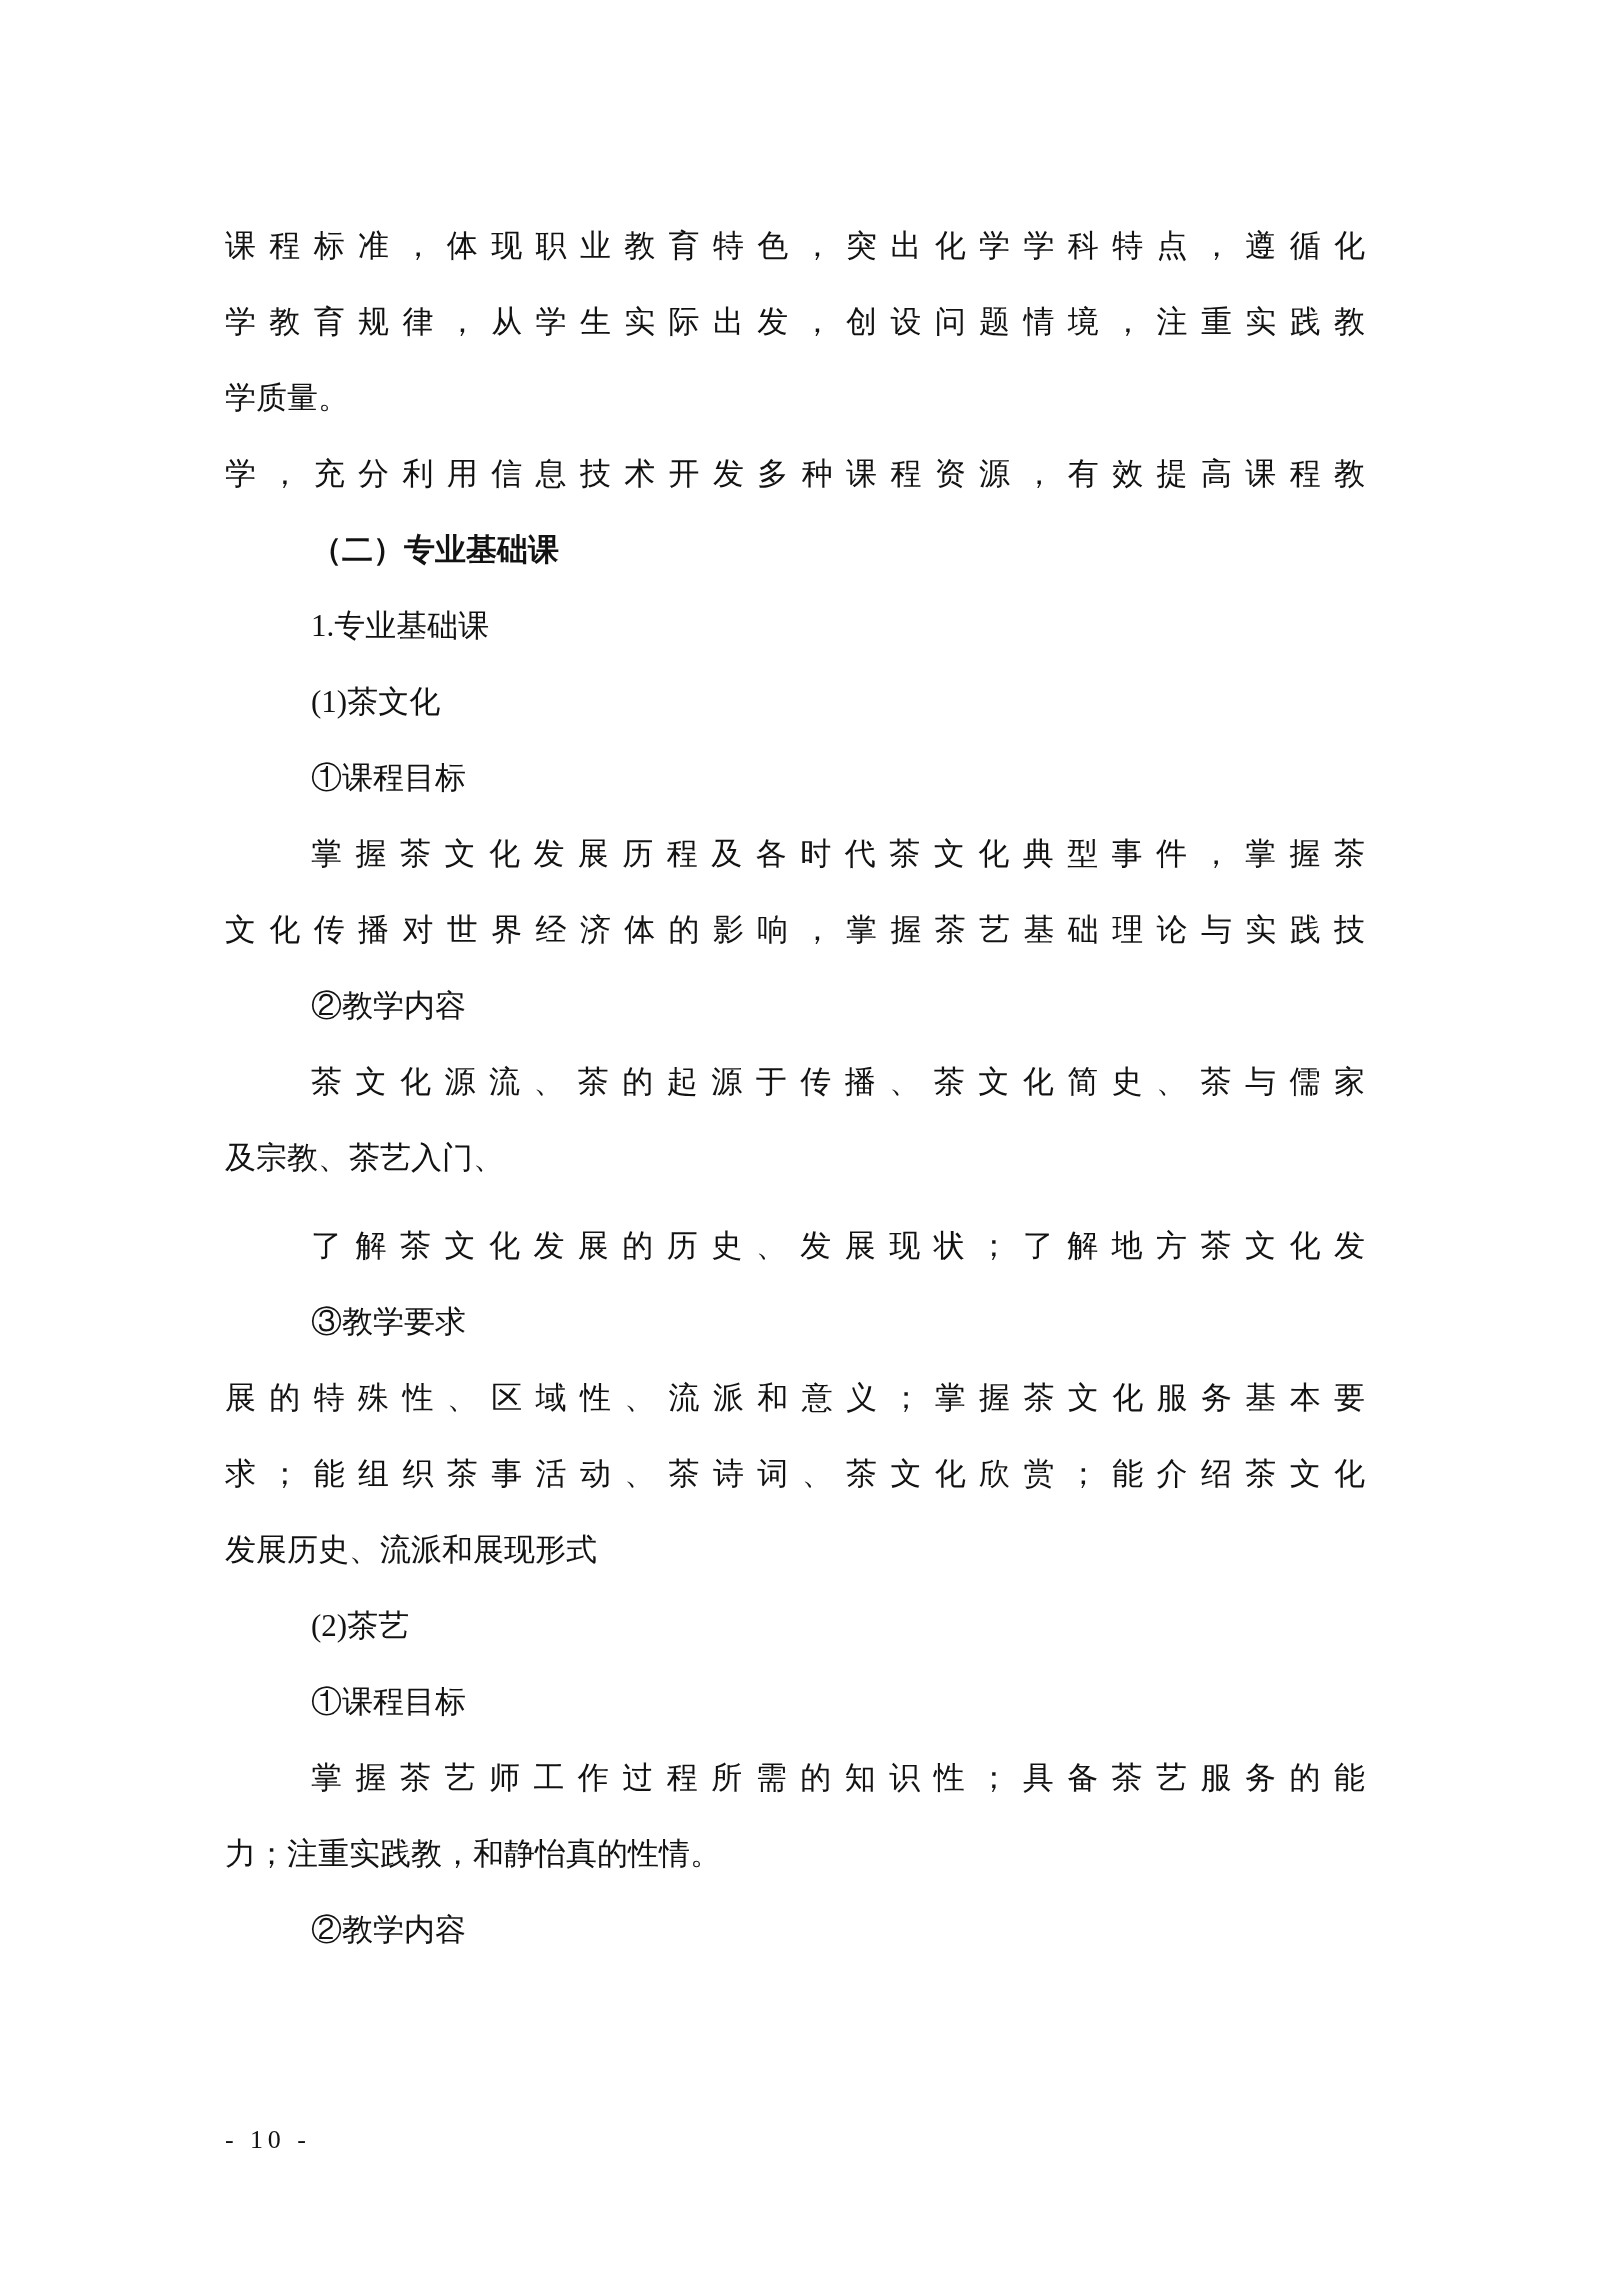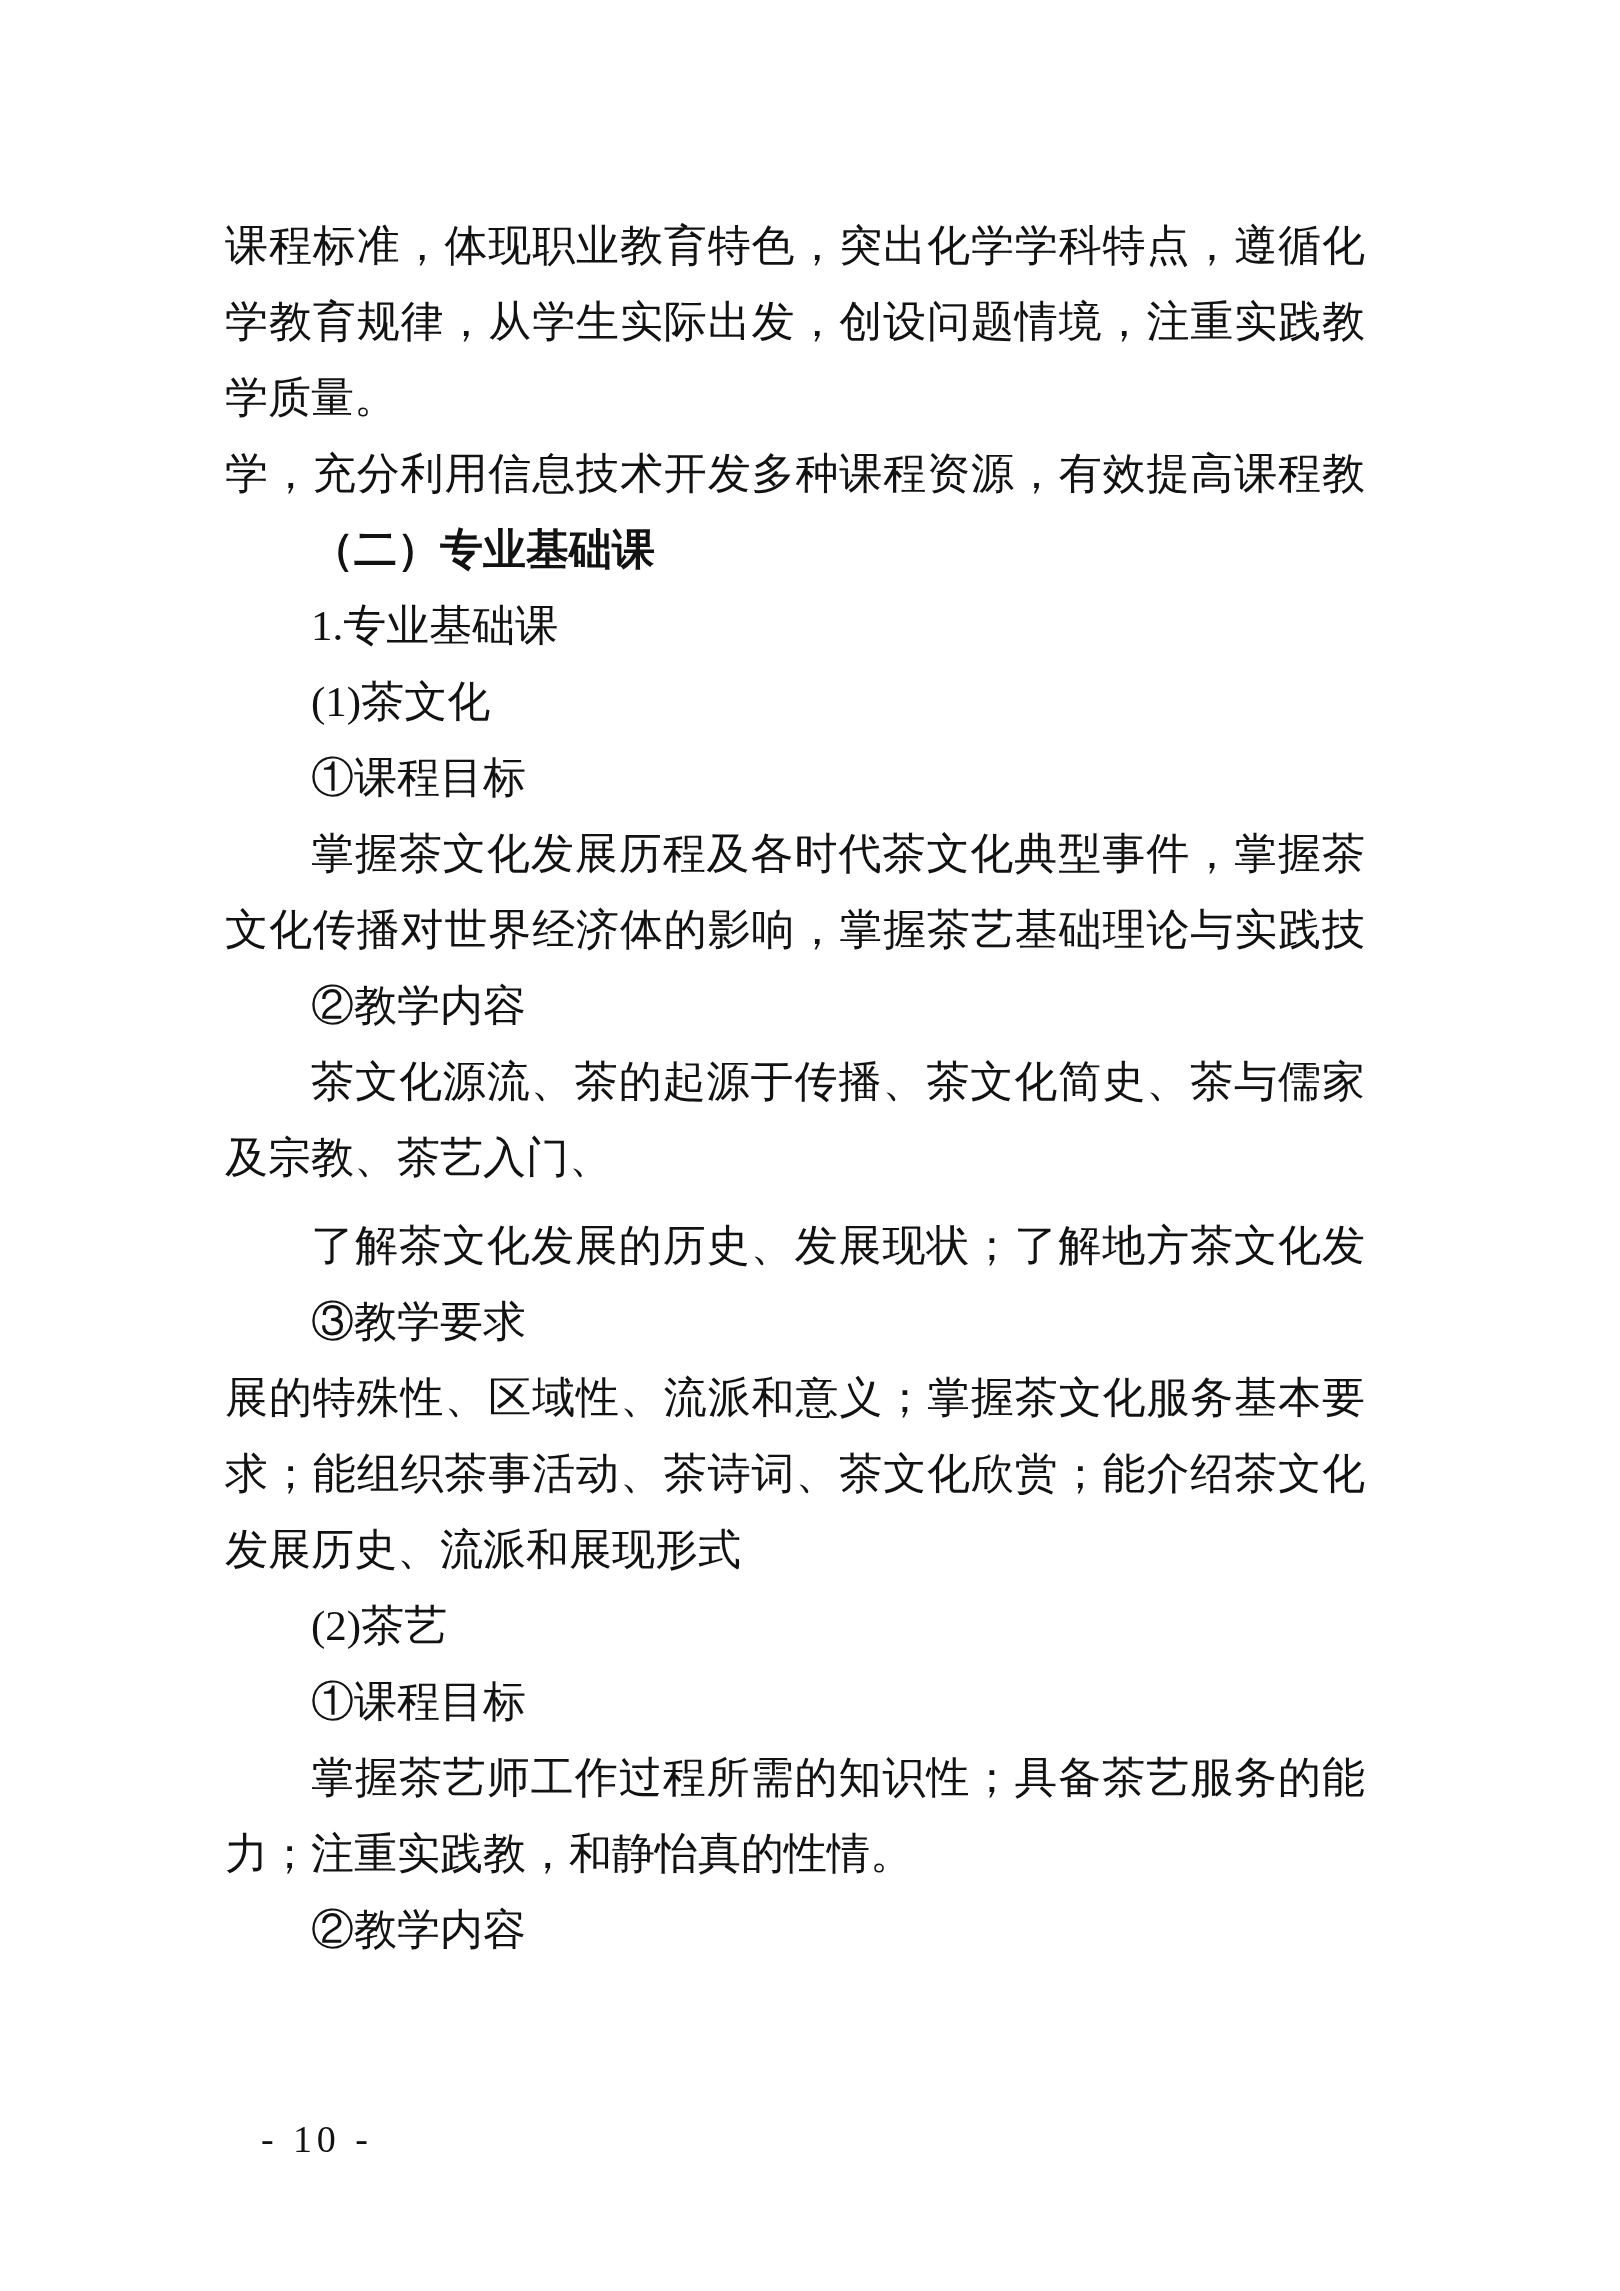--- a/index.html
+++ b/index.html
@@ -23,7 +23,7 @@
     width: 1140px;
   }
   .line {
-    font-size: 43px;
+    font-size: 31px;
     line-height: 76px;
     height: 76px;
     overflow: hidden;

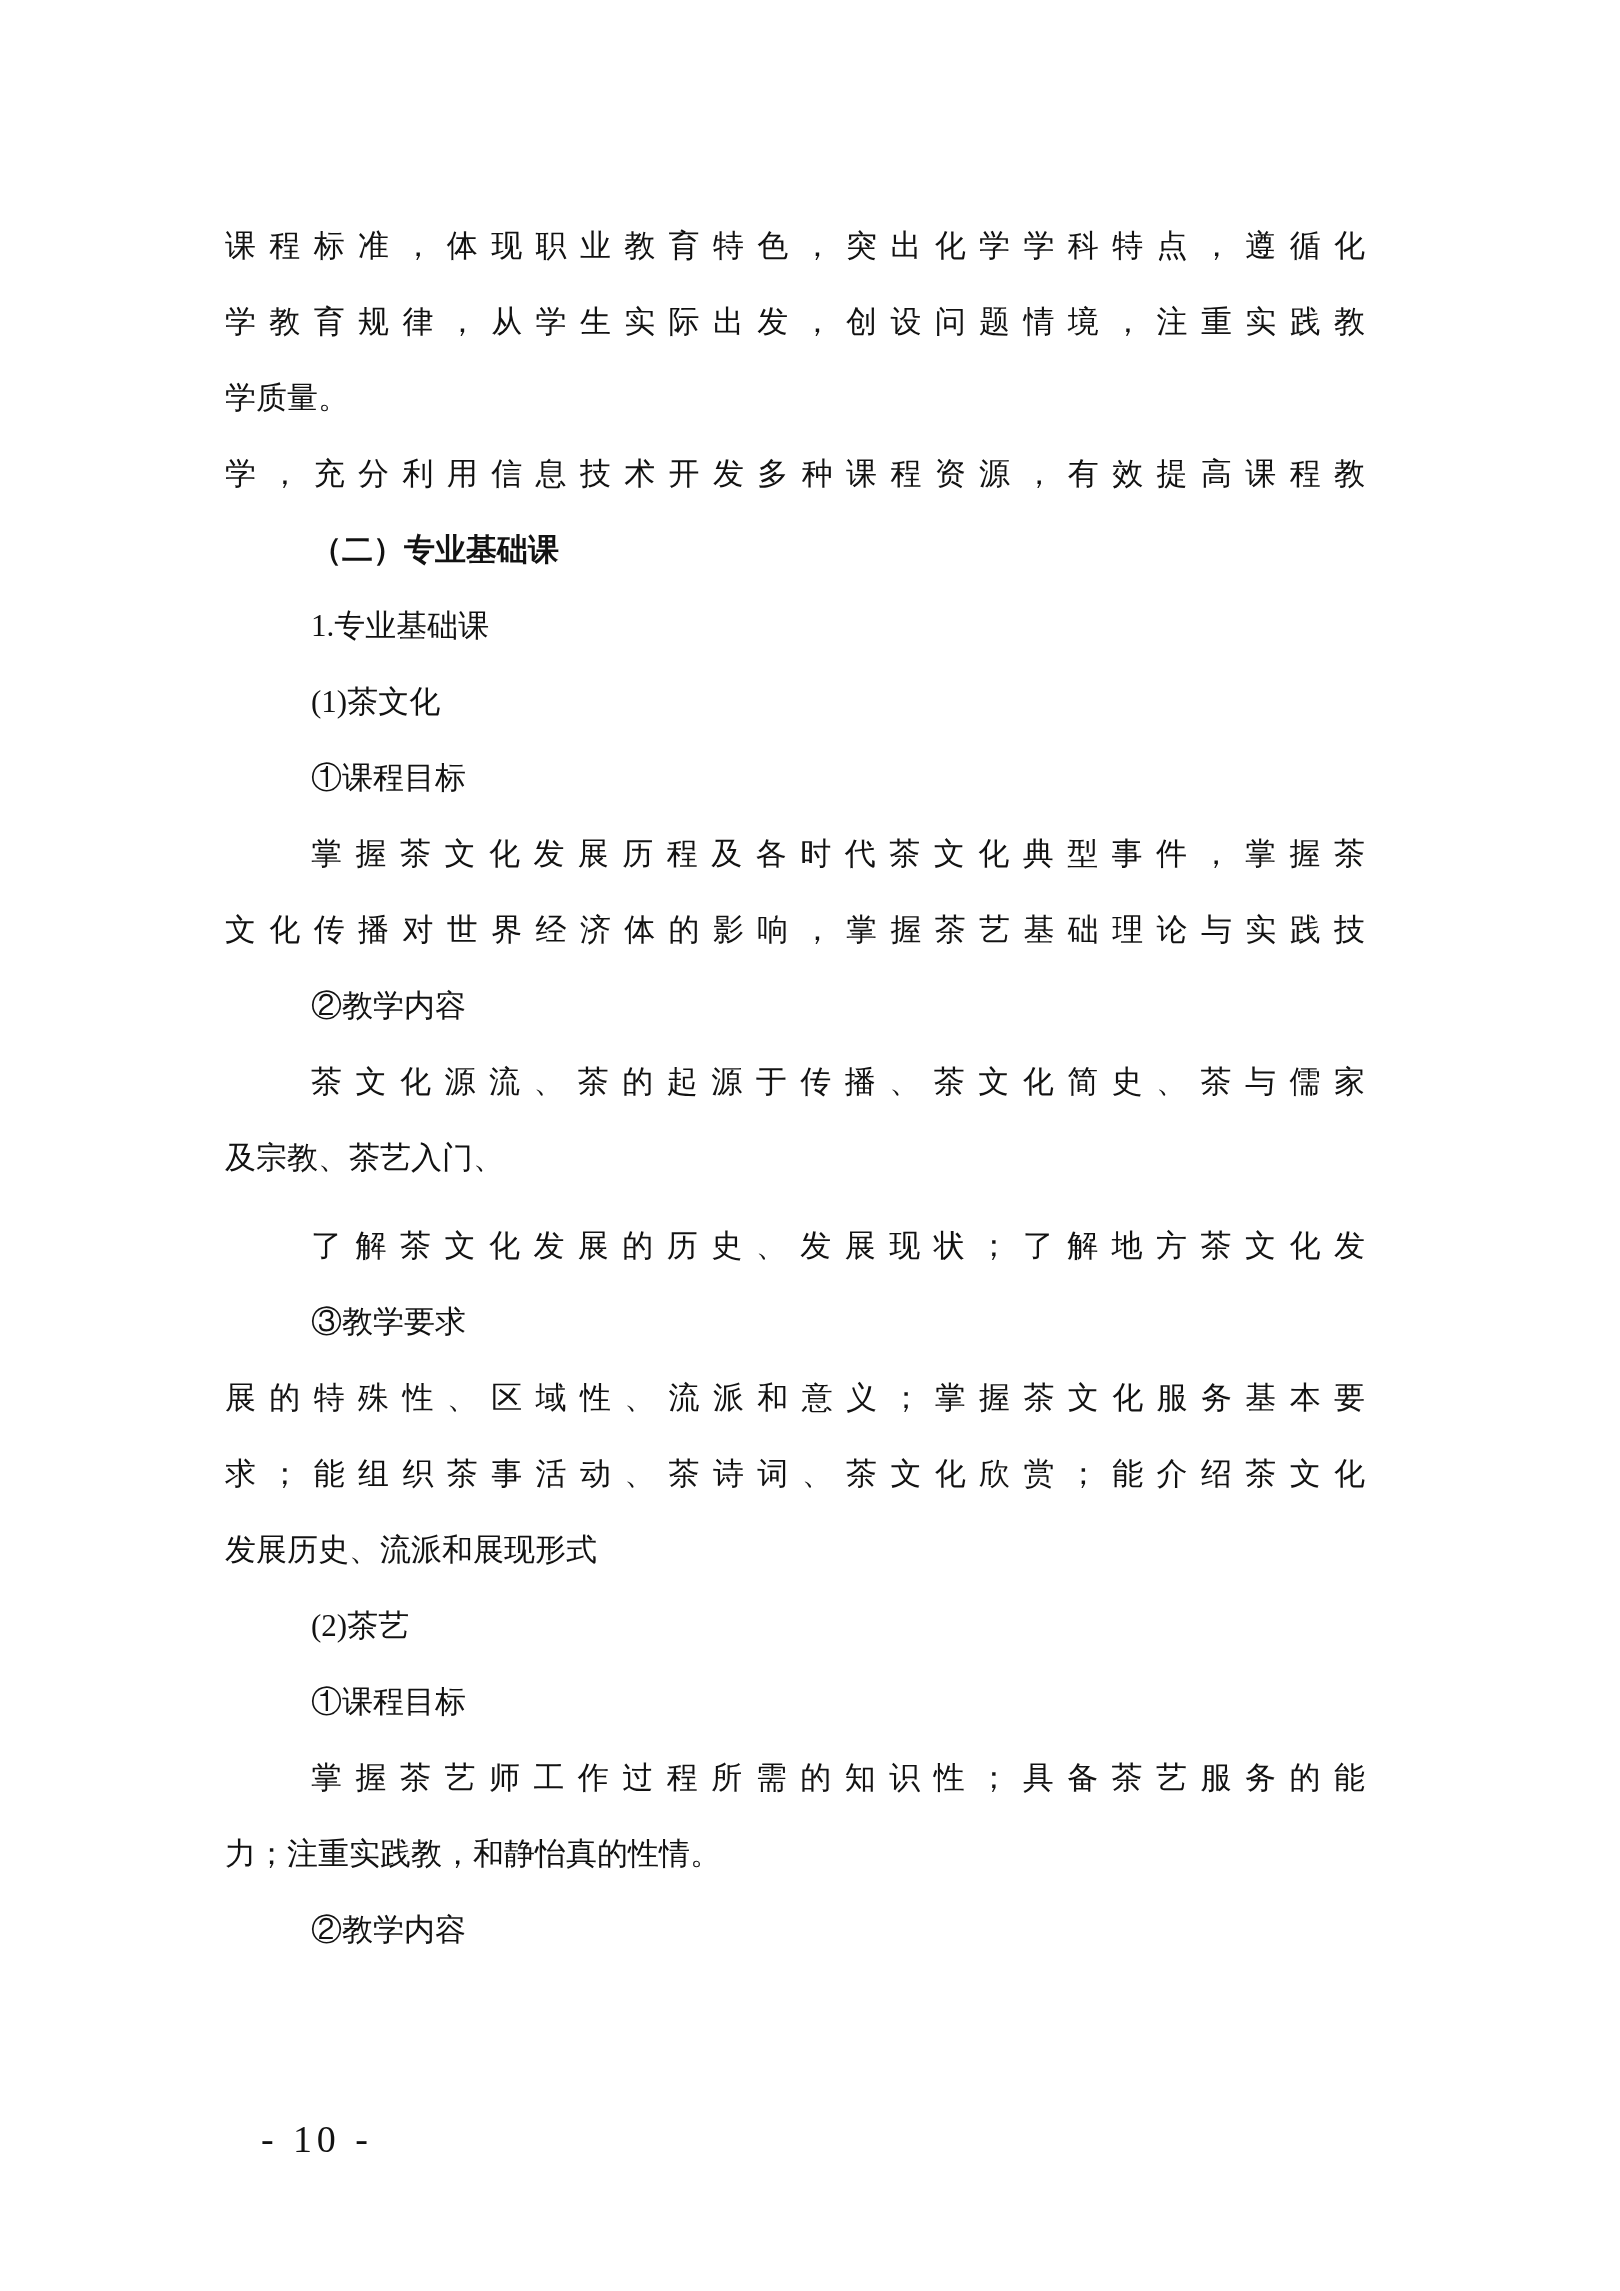--- a/index.html
+++ b/index.html
@@ -47,12 +47,11 @@
     position: absolute;
     left: 225px;
     top: 2115px;
-    font-size: 38px;
+    font-size: 26px;
     line-height: 49px;
     letter-spacing: 4.9px;
     color: #121212;
     white-space: pre;
-    margin-left: 36px;
   }
 </style>
 </head>

